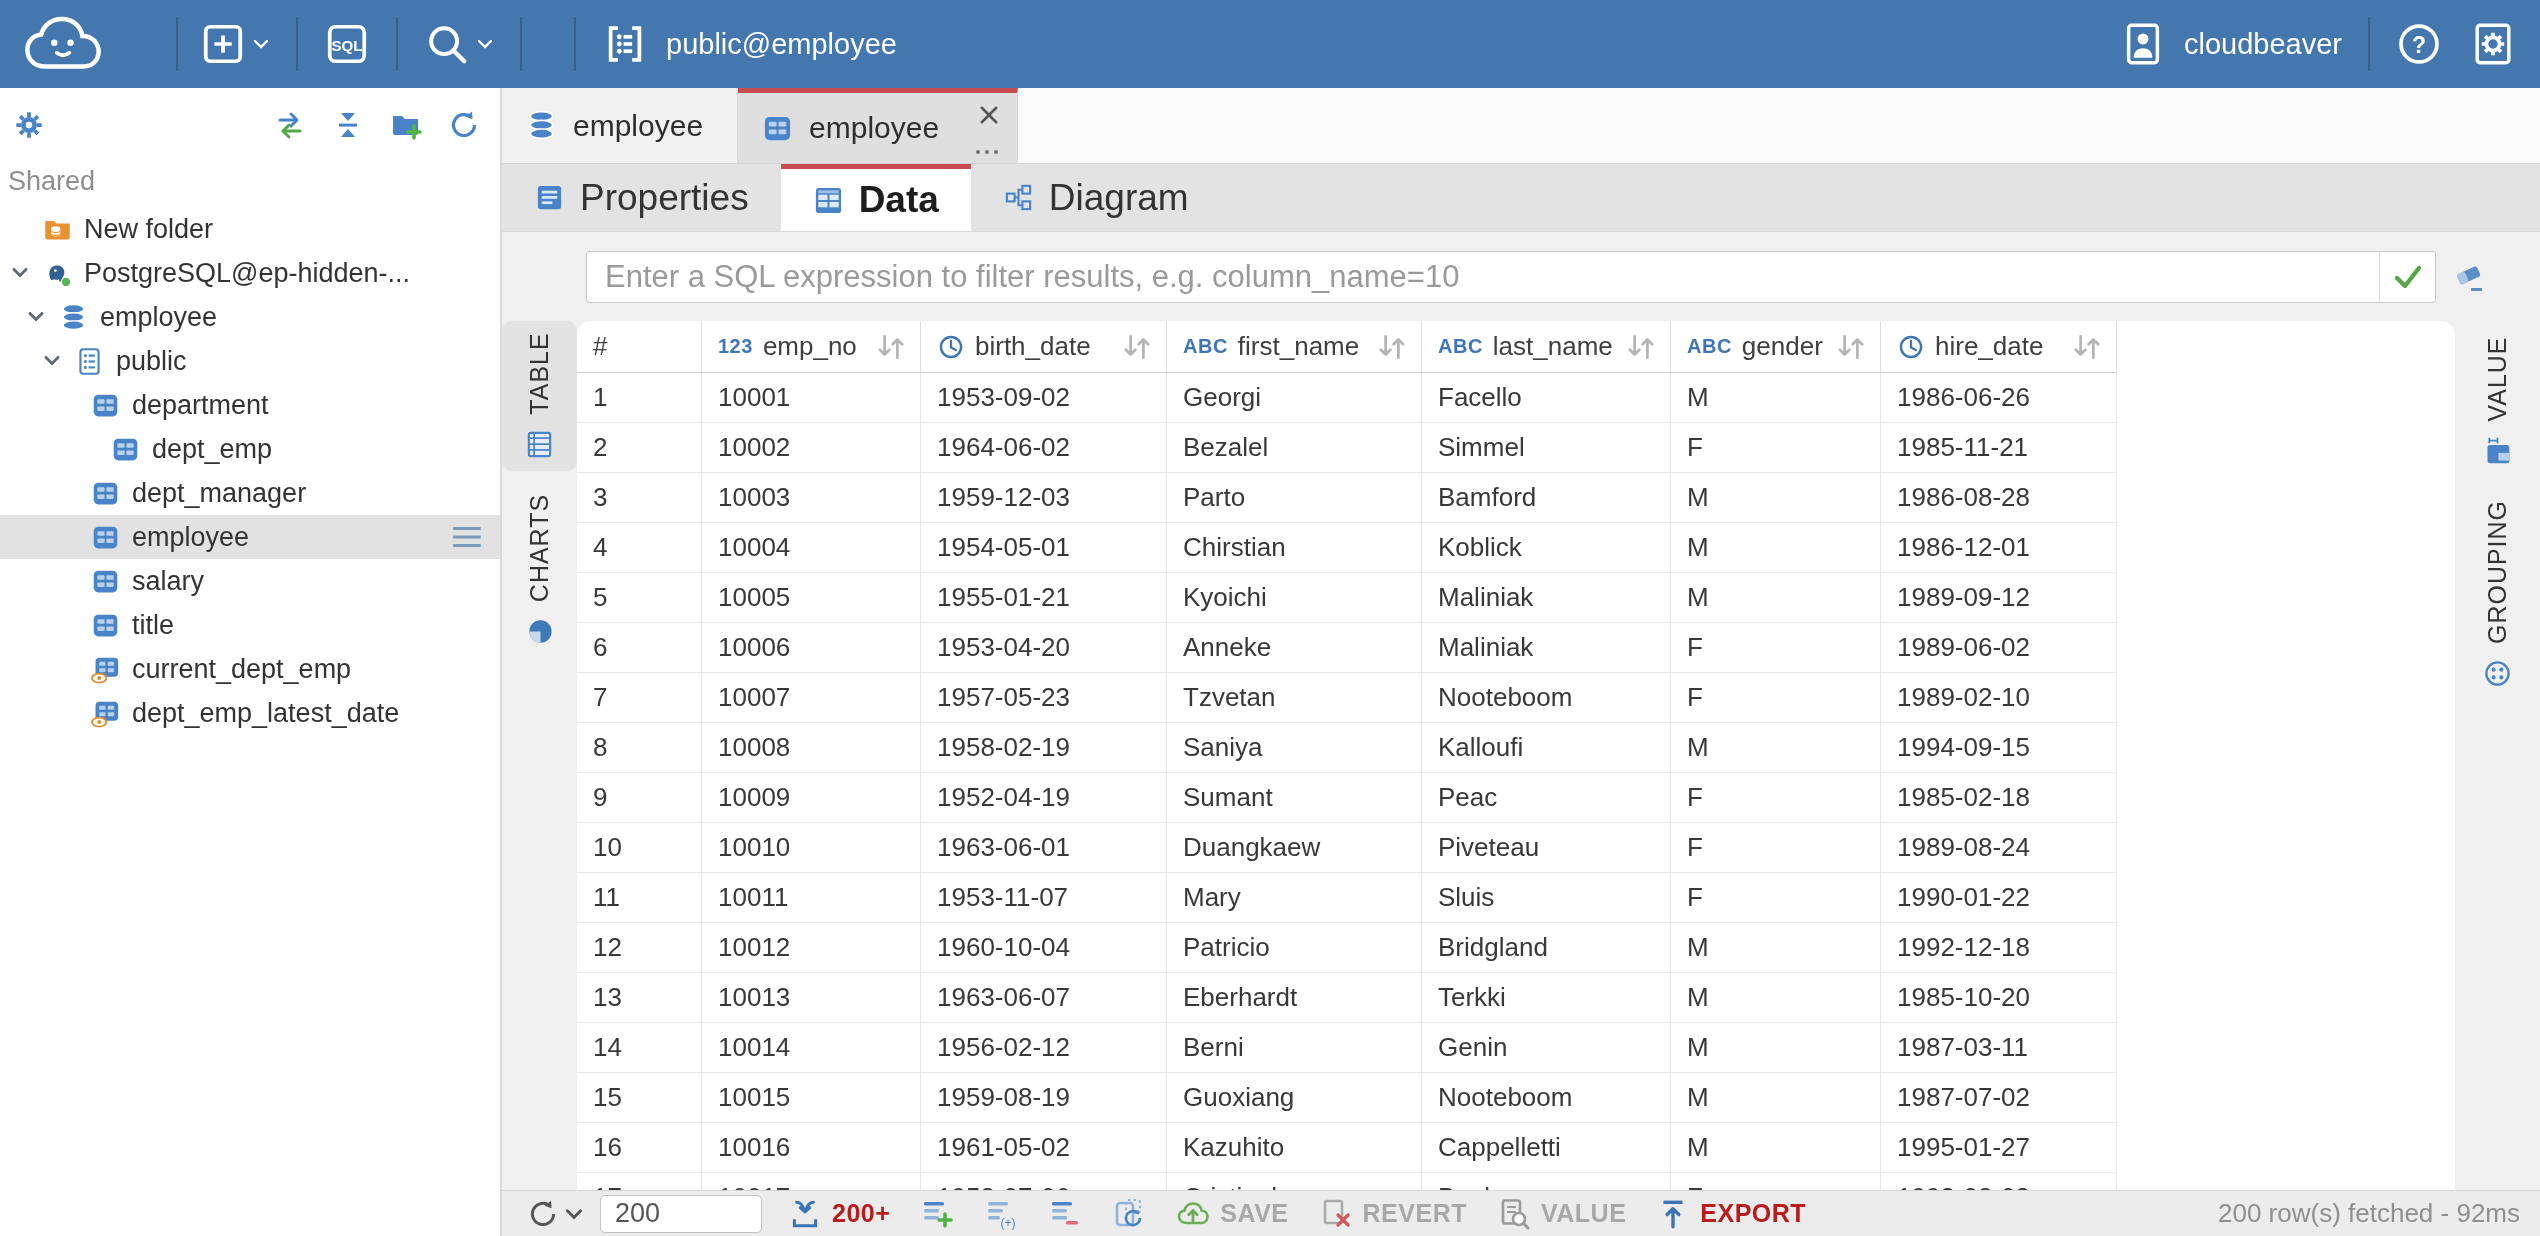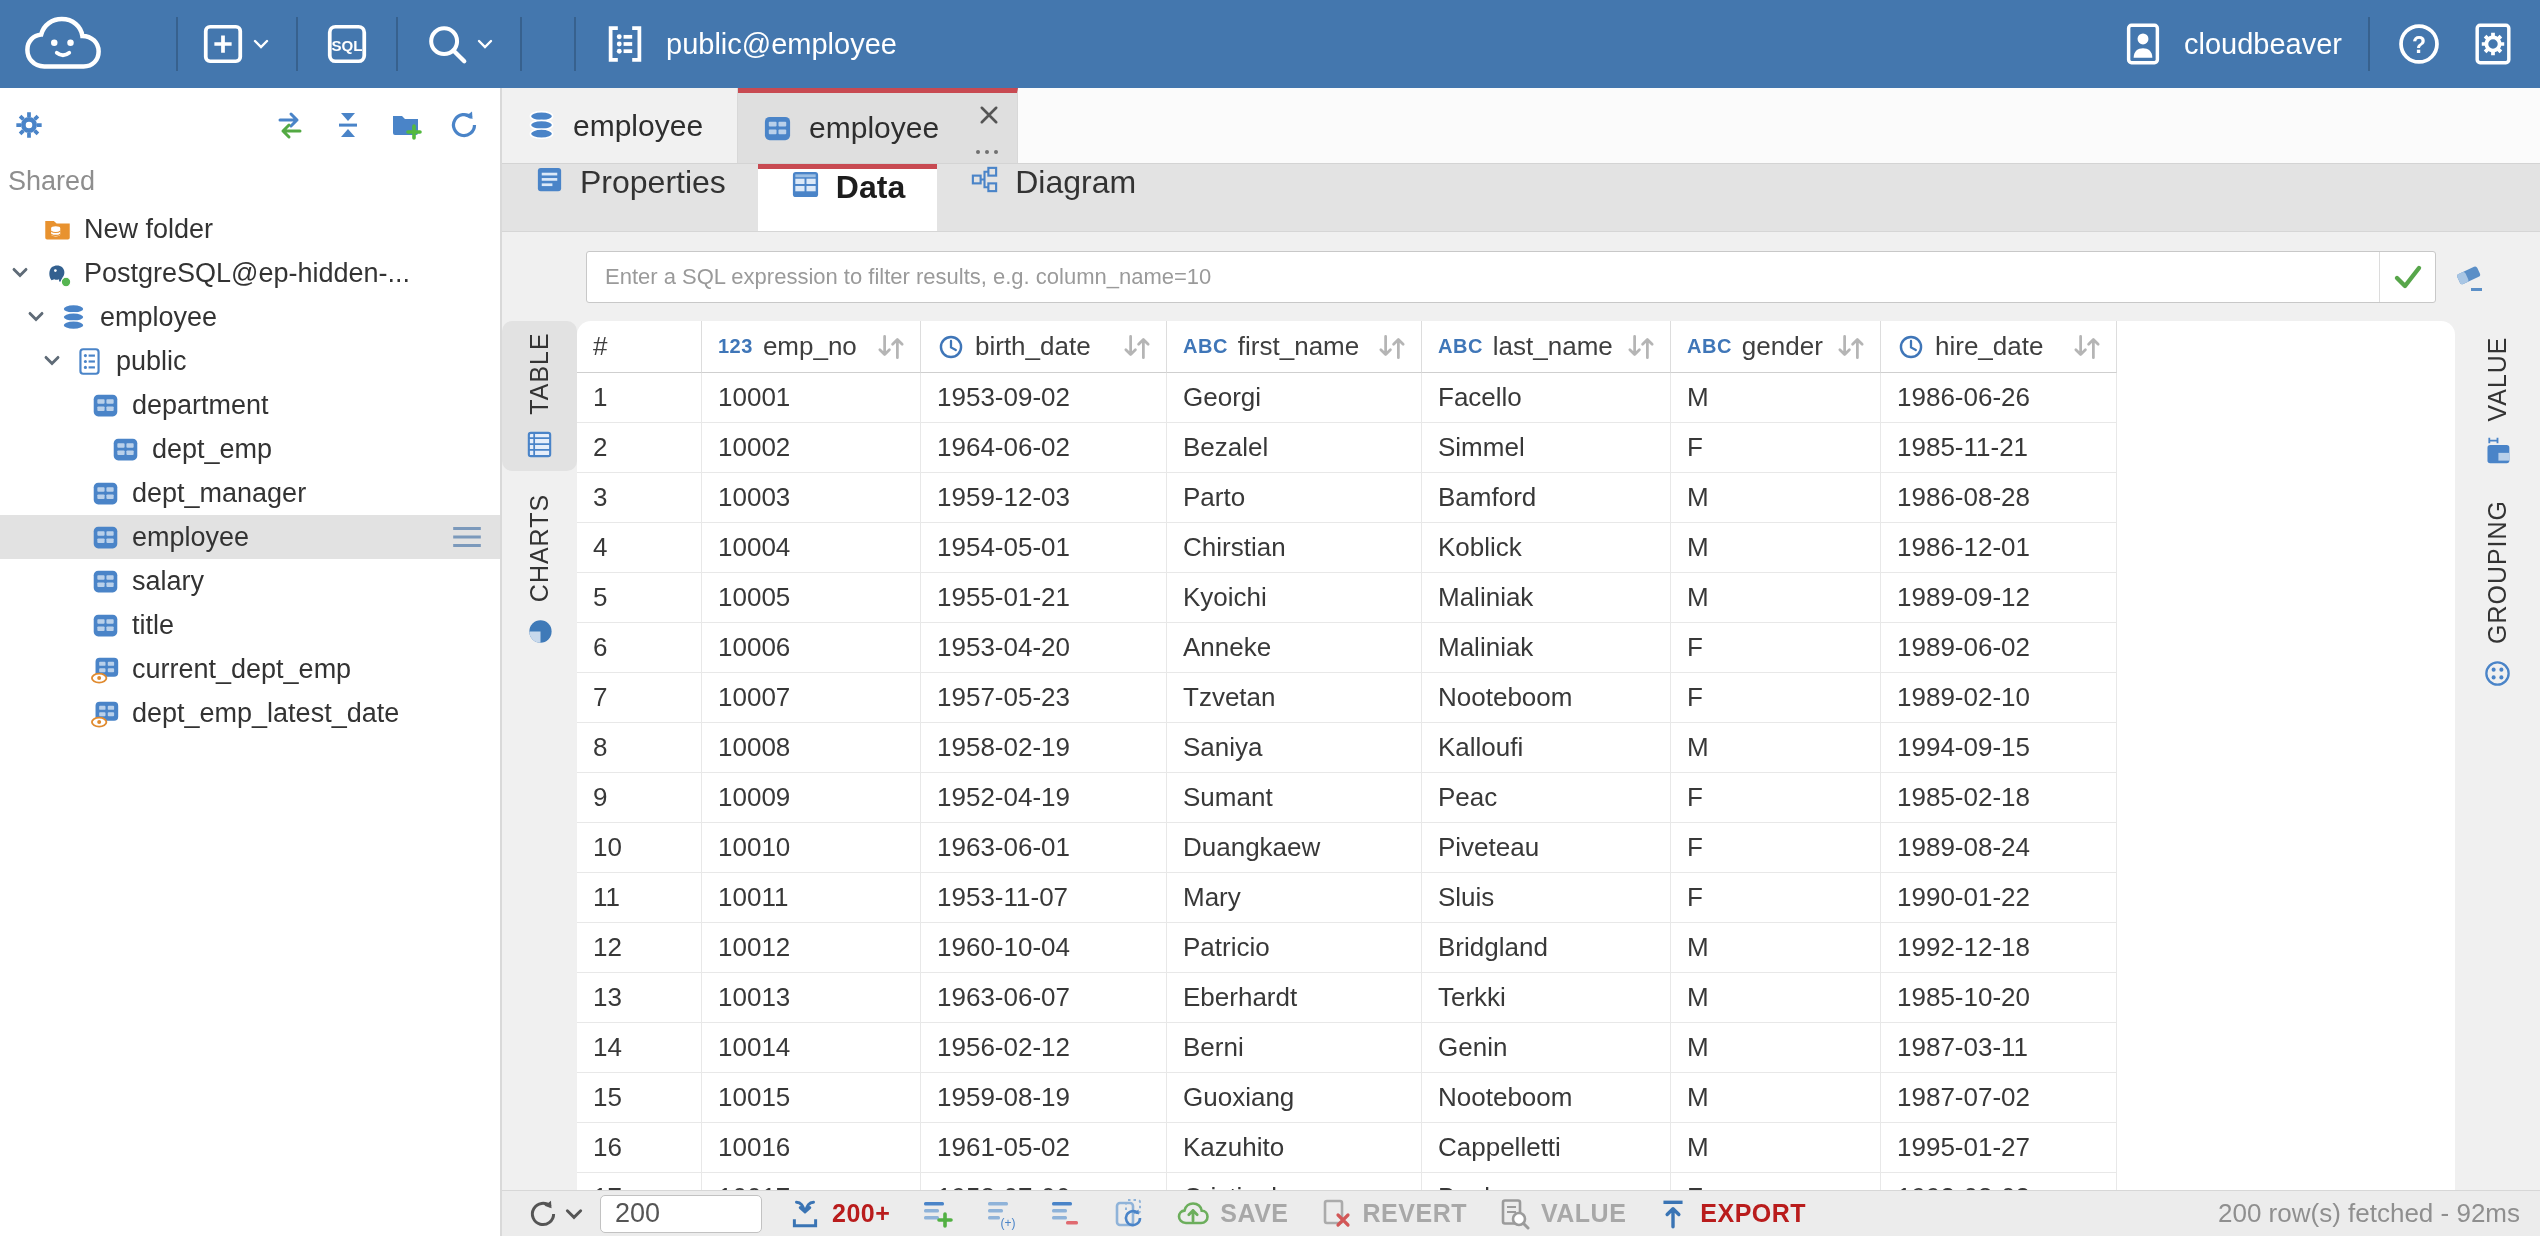--- a/index.html
+++ b/index.html
@@ -55,7 +55,7 @@
 
   
   .subtabbar { height:68px; background:#e3e3e3; border-bottom:1px solid #d6d6d6; display:flex; flex:none; }
-  .subtab { display:flex; padding:0 32px; font-size:32px; color:#333; }
+  .subtab { display:flex; align-items:center; padding:0 32px; font-size:37px; color:#333; }
   .subtab .ticon { width:31px; height:31px; margin-right:15px; }
   .subtab.active { background:#fff; border-top:5px solid #c84a52; font-weight:bold; color:#1d1d1d; }
 

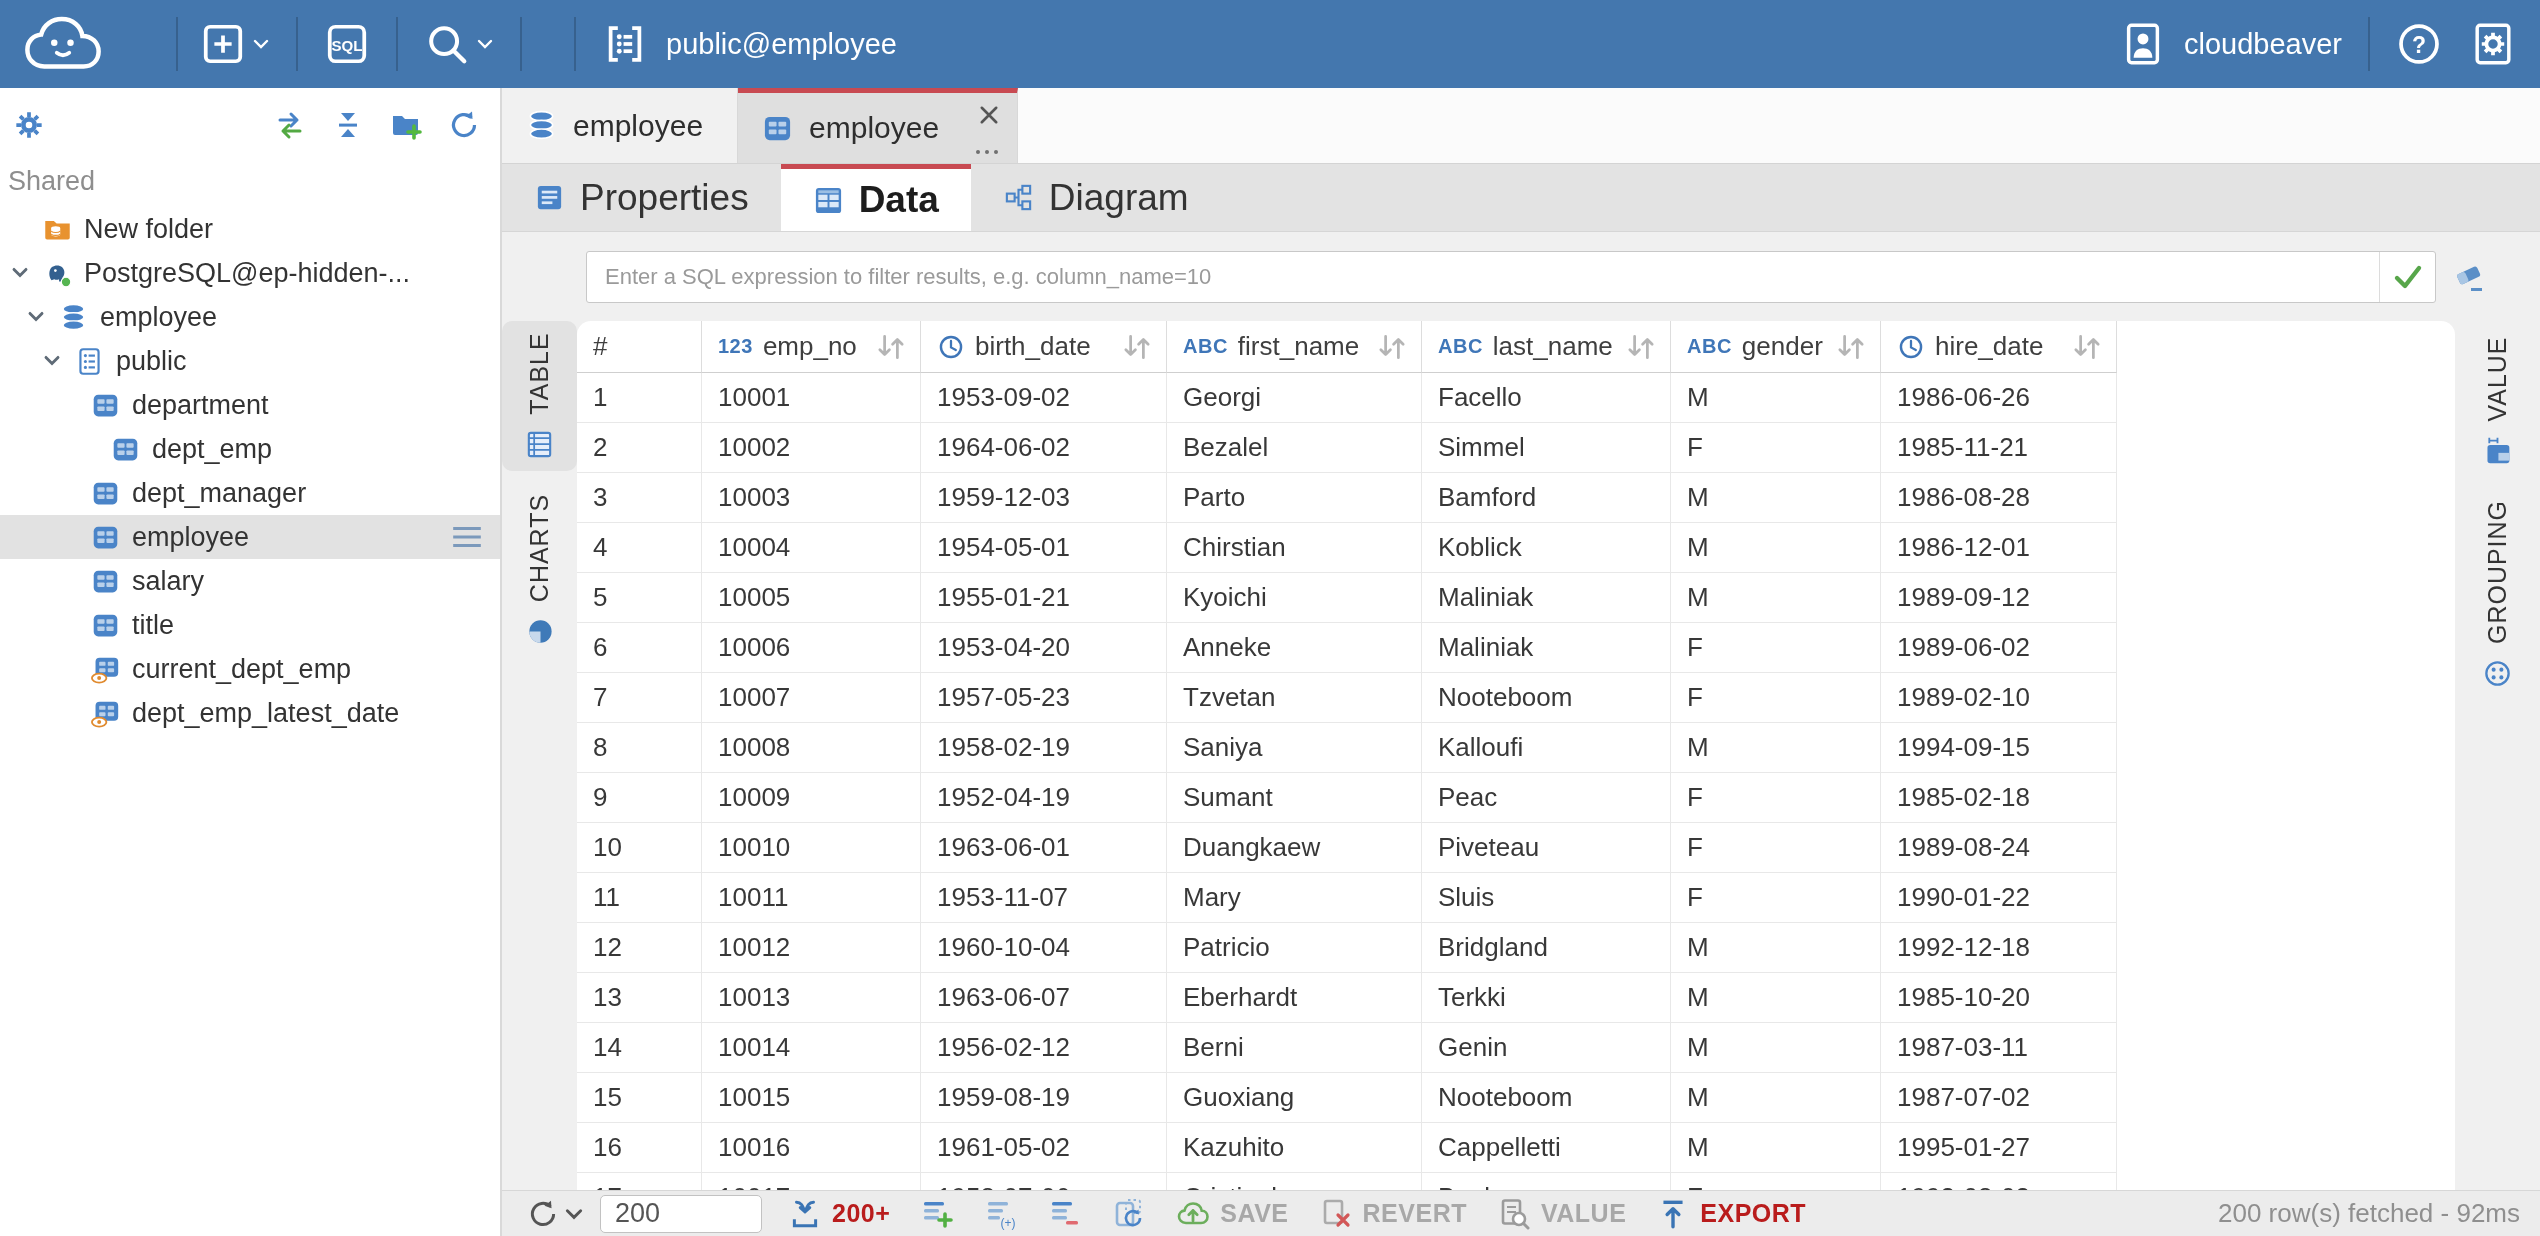--- a/index.html
+++ b/index.html
@@ -63,7 +63,7 @@
   .results { flex:1; background:#f0f0f0; display:flex; flex-direction:column; min-height:0; }
   .filterrow { height:89px; flex:none; display:flex; align-items:center; padding:0 54px 0 84px; }
   .filterbox { flex:1; height:52px; background:#fff; border:1px solid #c8c8c8; border-radius:3px; display:flex; align-items:center; }
-  .filterbox input { flex:1; height:100%; border:none; outline:none; background:transparent; font-size:22px; color:#444; padding:0 18px; font-family:"Liberation Sans",sans-serif; }
+  .filterbox input { flex:1; height:100%; border:none; outline:none; background:transparent; font-size:31px; color:#444; padding:0 18px; font-family:"Liberation Sans",sans-serif; }
   .filterbox input::placeholder { color:#9a9a9a; }
   .filter-apply { width:56px; height:100%; border-left:1px solid #dcdcdc; display:flex; align-items:center; justify-content:center; }
   .filter-apply .ic { width:30px; height:26px; }

